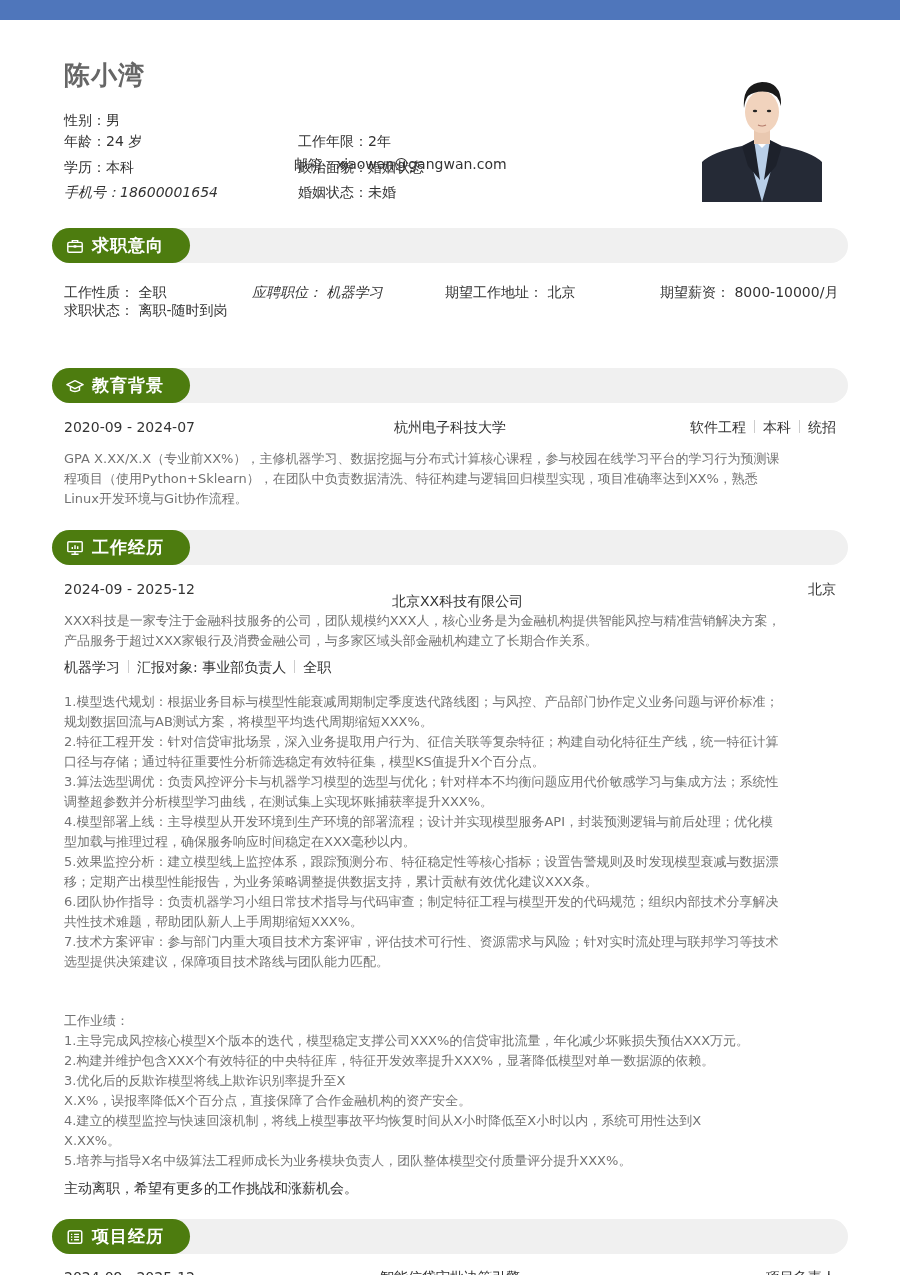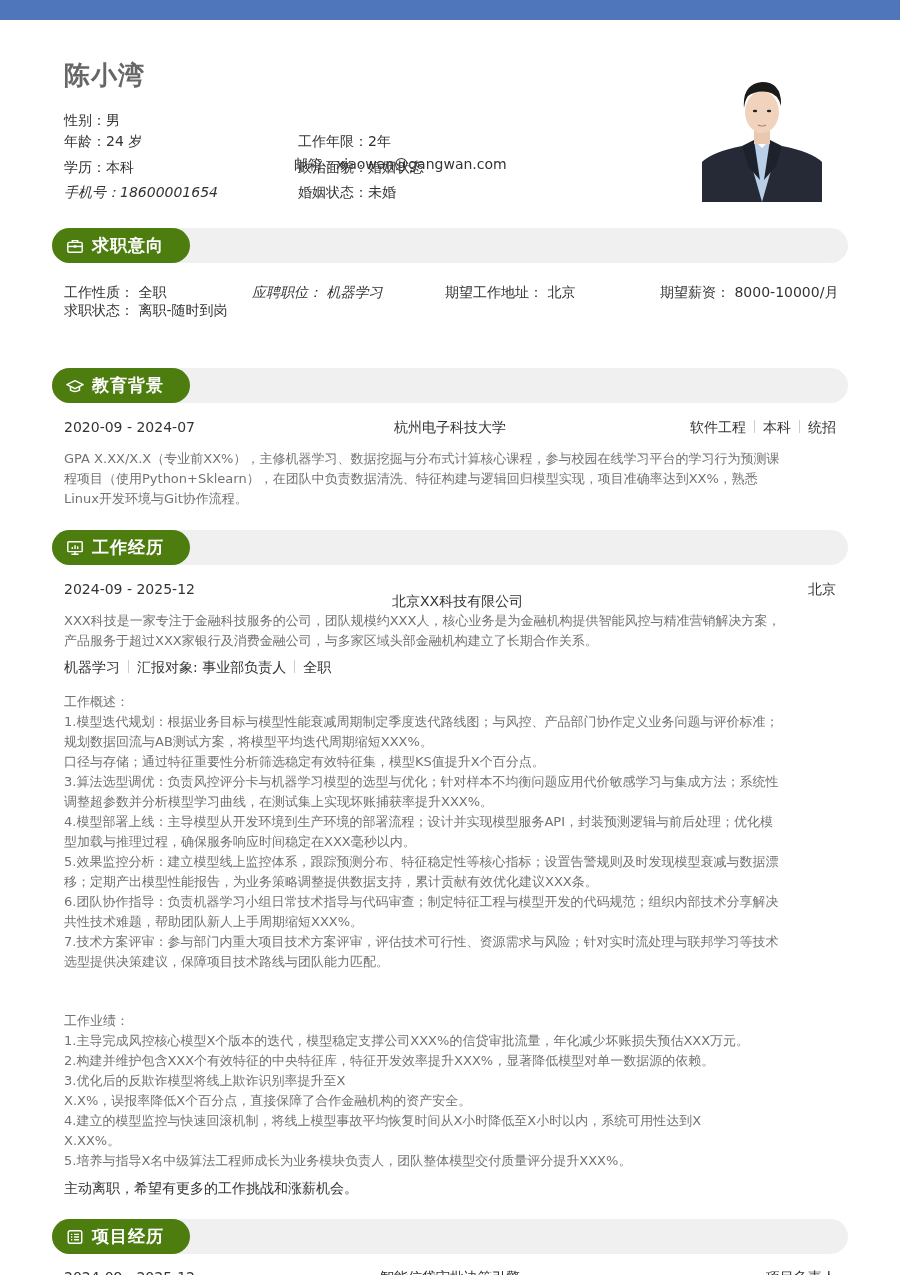--- a/index.html
+++ b/index.html
@@ -124,7 +124,6 @@
 <div class="row-abs" style="left:64px;top:657px;"><span>机器学习</span><span class="sep"></span><span>汇报对象: 事业部负责人</span><span class="sep"></span><span>全职</span></div>
 
 <div class="para" style="top:692px;">
-  <span class="line">工作概述：</span>
   <span class="line">1.模型迭代规划：根据业务目标与模型性能衰减周期制定季度迭代路线图；与风控、产品部门协作定义业务问题与评价标准；</span>
   <span class="line">规划数据回流与AB测试方案，将模型平均迭代周期缩短XXX%。</span>
   <span class="line">口径与存储；通过特征重要性分析筛选稳定有效特征集，模型KS值提升X个百分点。</span>

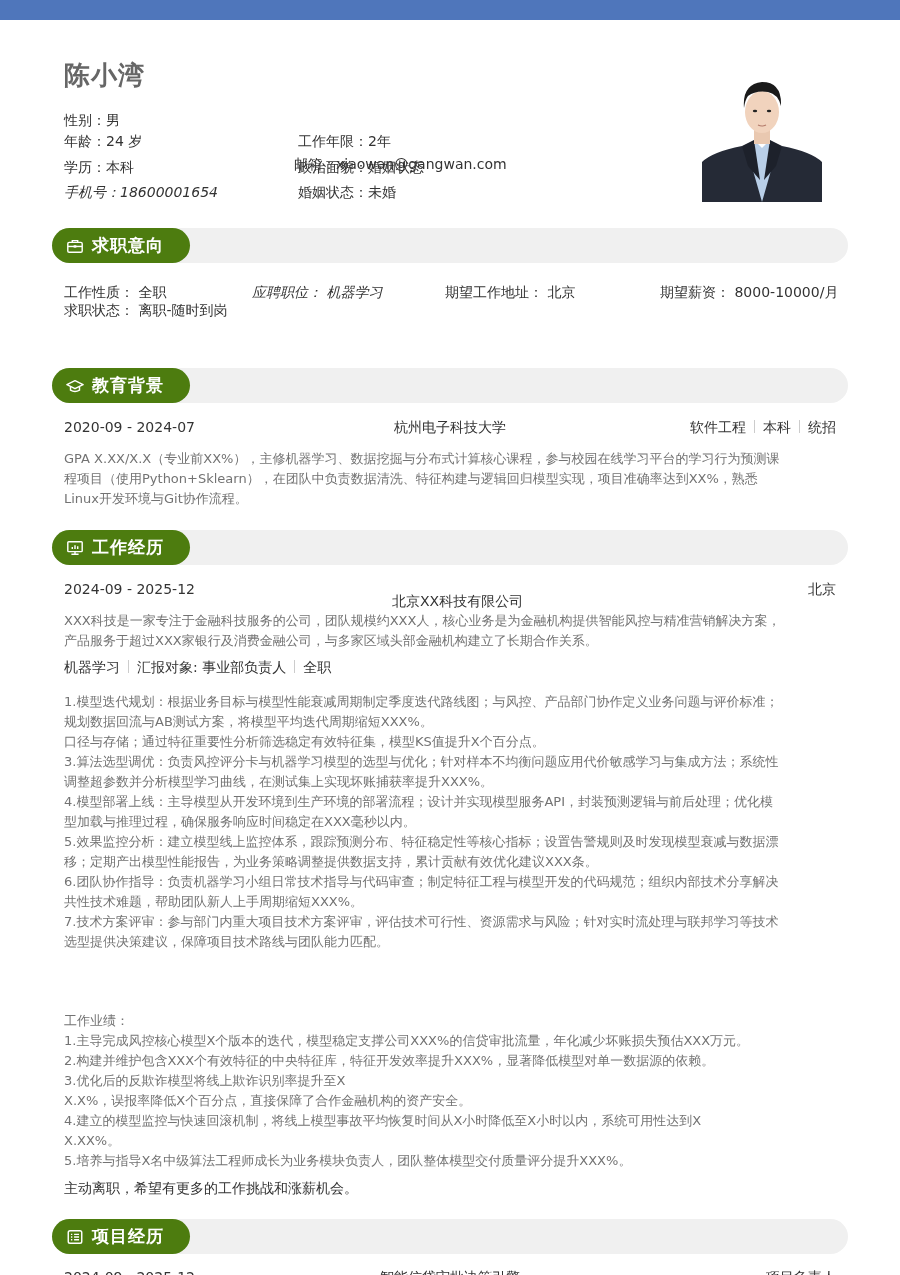--- a/index.html
+++ b/index.html
@@ -126,6 +126,7 @@
 <div class="para" style="top:692px;">
   <span class="line">1.模型迭代规划：根据业务目标与模型性能衰减周期制定季度迭代路线图；与风控、产品部门协作定义业务问题与评价标准；</span>
   <span class="line">规划数据回流与AB测试方案，将模型平均迭代周期缩短XXX%。</span>
+  <span class="line">2.特征工程开发：针对信贷审批场景，深入业务提取用户行为、征信关联等复杂特征；构建自动化特征生产线，统一特征计算</span>
   <span class="line">口径与存储；通过特征重要性分析筛选稳定有效特征集，模型KS值提升X个百分点。</span>
   <span class="line">3.算法选型调优：负责风控评分卡与机器学习模型的选型与优化；针对样本不均衡问题应用代价敏感学习与集成方法；系统性</span>
   <span class="line">调整超参数并分析模型学习曲线，在测试集上实现坏账捕获率提升XXX%。</span>

